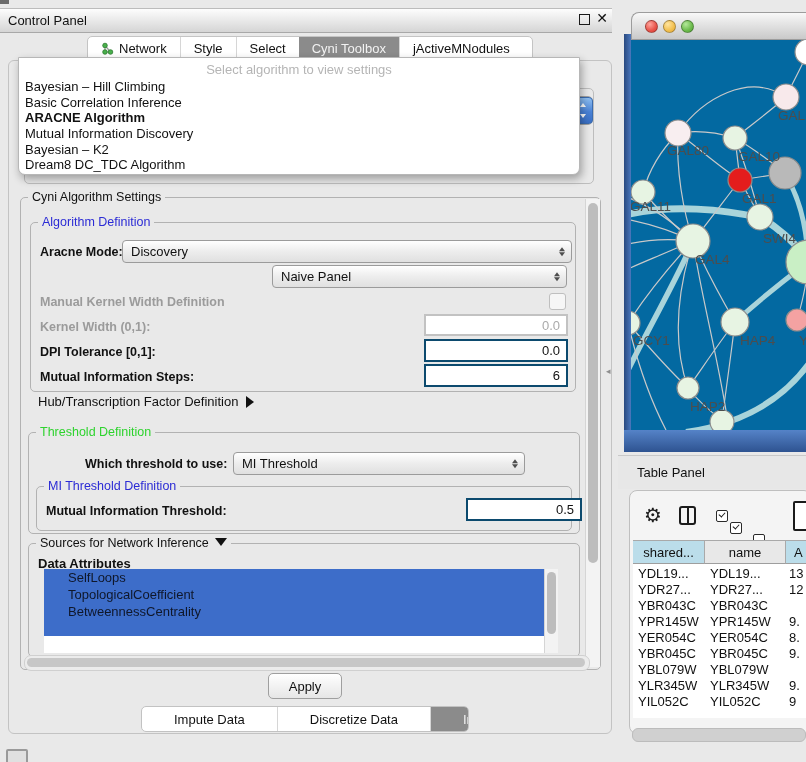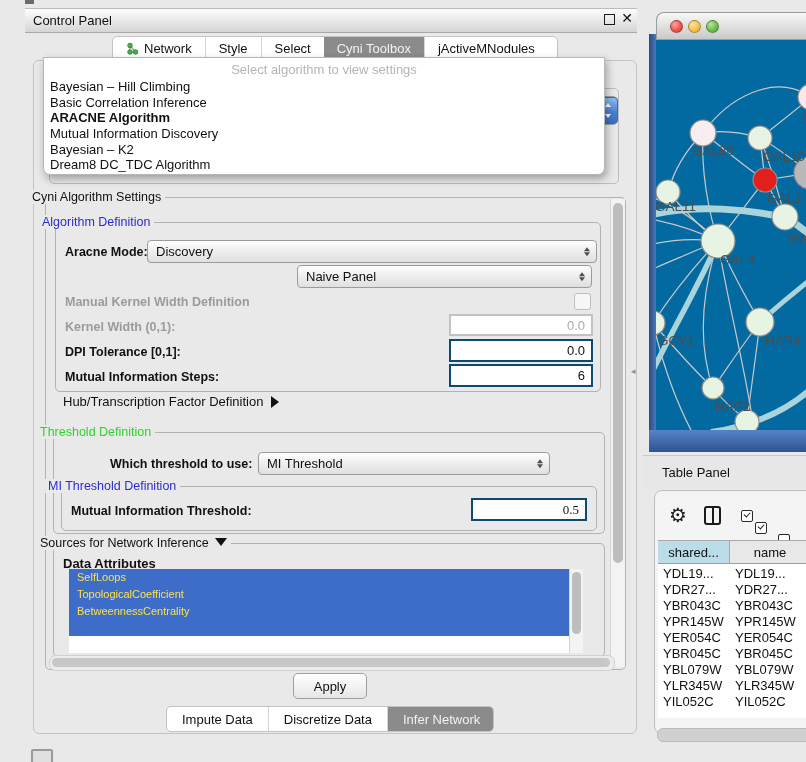--- a/index.html
+++ b/index.html
@@ -5,7 +5,7 @@
   html,body{margin:0;padding:0;}
   #root{position:relative;width:806px;height:762px;background:#e9e9e9;overflow:hidden;
         font-family:"Liberation Sans","DejaVu Sans",sans-serif;color:#111;}
-  .abs{position:absolute;margin-left:25px;}
+  .abs{position:absolute;}
   
   .cp-titlebar{left:0;top:8px;width:612px;height:23px;
     background:linear-gradient(#fdfdfd,#d5d5d5);border-top:1px solid #bcbcbc;border-bottom:1px solid #a8a8a8;

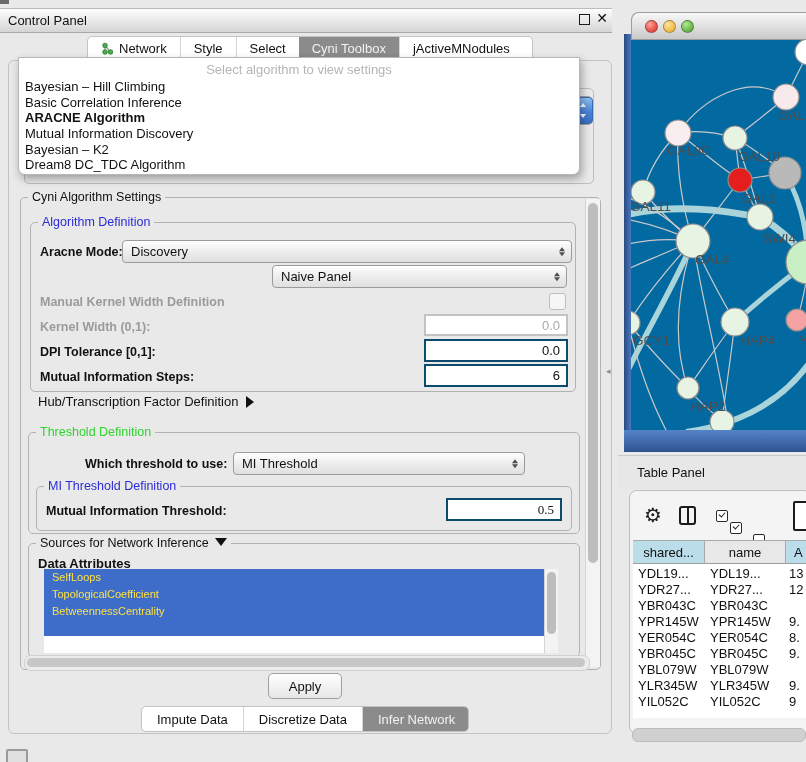--- a/index.html
+++ b/index.html
@@ -216,7 +216,7 @@
   <span class="gtitle blue" style="left:44px;top:479px;">MI Threshold Definition</span>
 
   <span class="abs blabel" style="left:46px;top:504px;">Mutual Information Threshold:</span>
-  <div class="abs tfield" style="left:446px;top:498px;width:116px;height:23px;font-family:Liberation Serif, serif;">0.5</div>
+  <div class="abs tfield" style="left:466px;top:498px;width:116px;height:23px;">0.5</div>
 
   <div class="abs gbox" style="left:28px;top:543px;width:550px;height:112px;"></div>
   <span class="gtitle" style="left:36px;top:536px;">

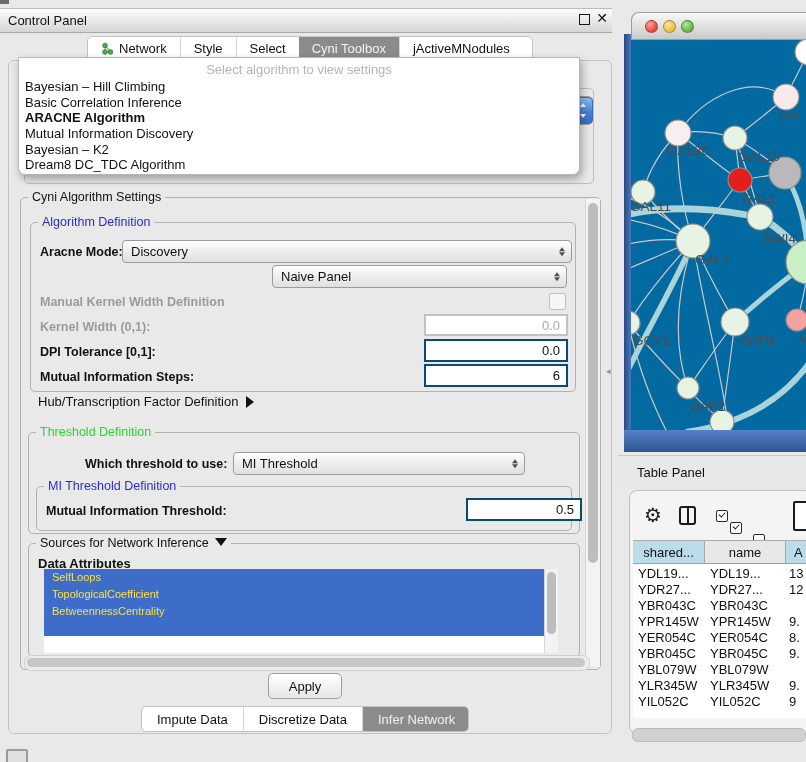--- a/index.html
+++ b/index.html
@@ -57,7 +57,7 @@
   .tri-d{display:inline-block;width:0;height:0;border-left:6px solid transparent;border-right:6px solid transparent;border-top:8px solid #111;margin-left:6px;vertical-align:1px;}
   
   .attr-list{background:#fff;overflow:hidden;}
-  .attr-item{height:17px;line-height:17px;background:#3d6dc9;color:#fde047;font-size:11px;padding-left:8px;}
+  .attr-item{height:17px;line-height:17px;background:#3d6dc9;color:#0f172a;font-size:13px;padding-left:24px;}
   .vscroll{background:#f3f3f3;border-left:1px solid #d5d5d5;}
   .vthumb{background:#bdbdbd;border-radius:5px;}
   .hscroll{background:#ececec;border:1px solid #d0d0d0;border-radius:7px;}

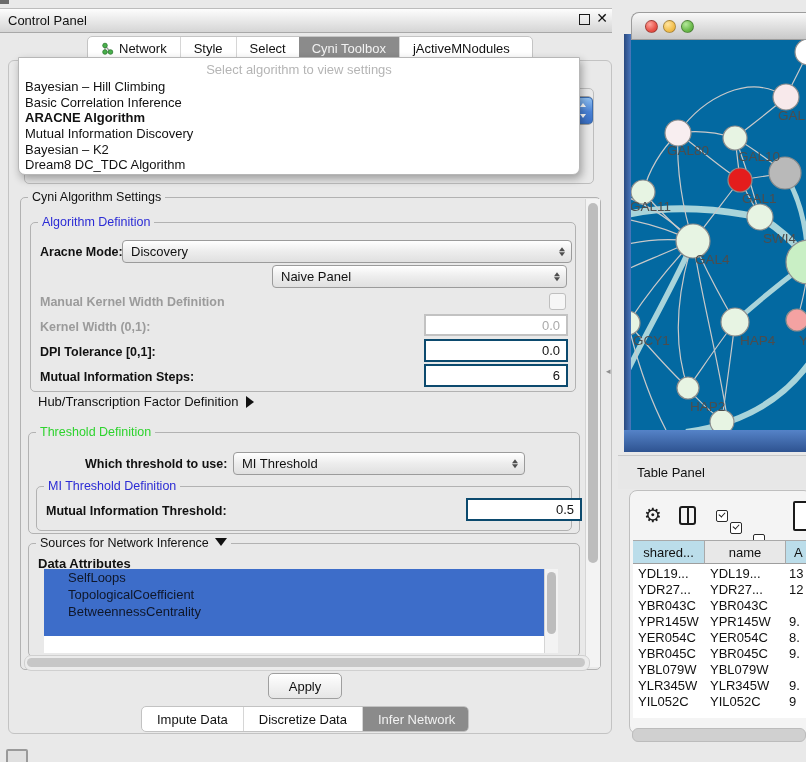--- a/index.html
+++ b/index.html
@@ -67,7 +67,7 @@
   
   .btabbar{left:141px;top:706px;width:326px;height:24px;background:#fff;border:1px solid #c2c2c2;border-radius:5px;
      display:flex;font-size:13px;overflow:hidden;}
-  .btab{display:flex;align-items:center;justify-content:center;padding:0 15px;white-space:nowrap;}
+  .btab{display:flex;align-items:center;justify-content:center;padding:0 32px;white-space:nowrap;}
   .btab + .btab{border-left:1px solid #d6d6d6;}
   .btab.selected{background:#8b8b8b;color:#f2f2f2;}
   

